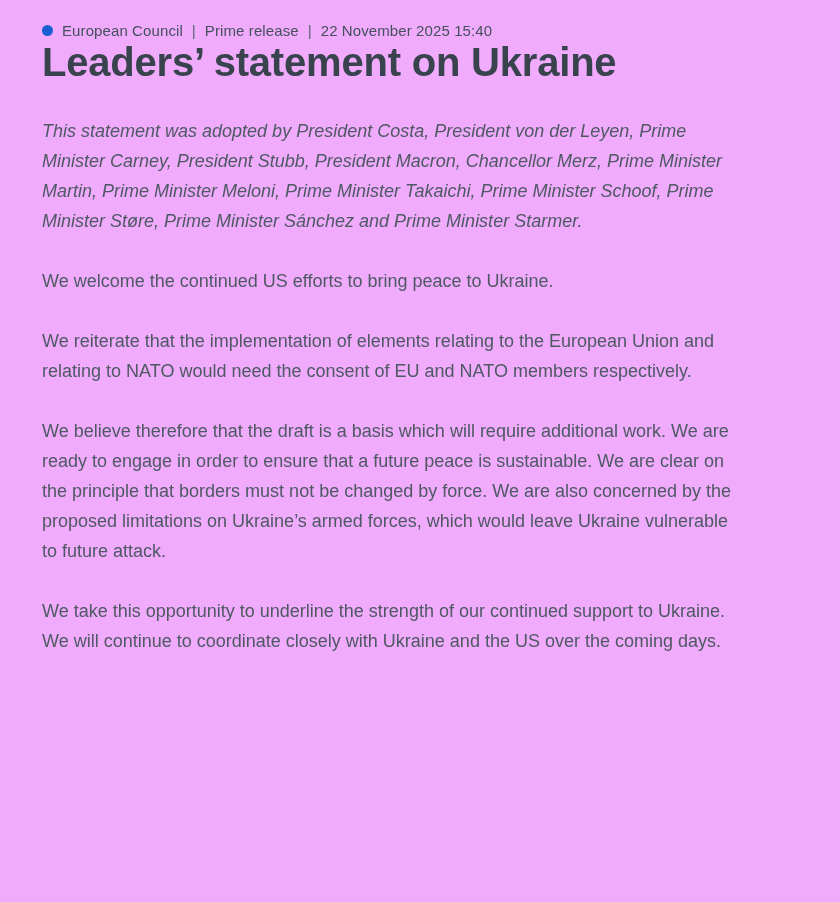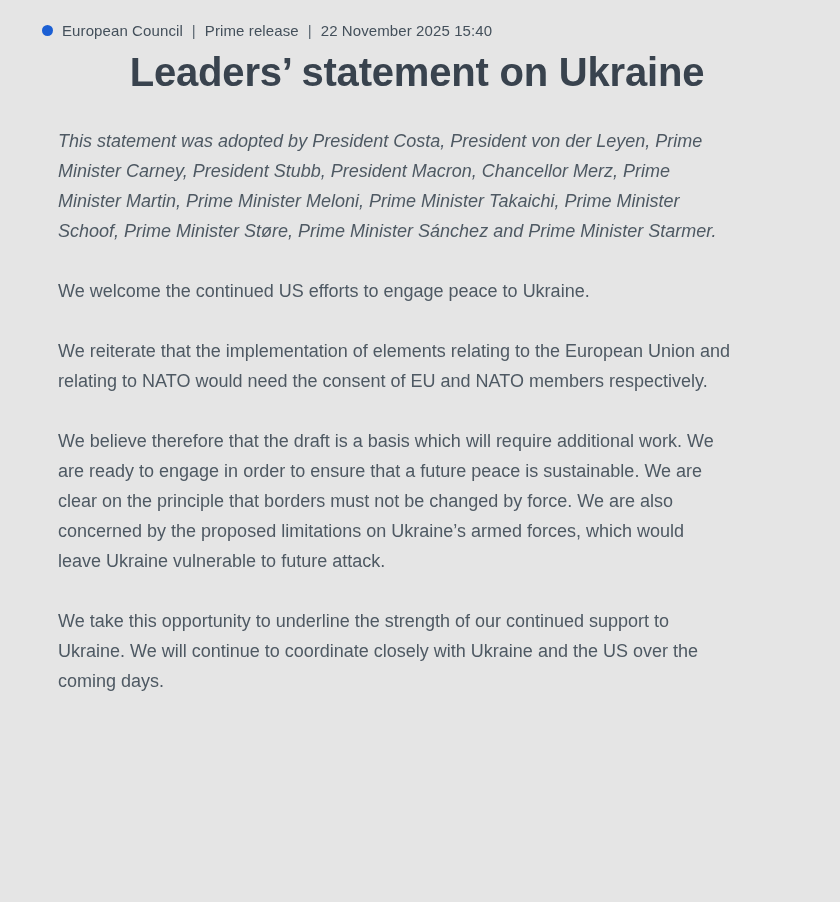--- a/index.html
+++ b/index.html
@@ -10,7 +10,7 @@
   .page {
     width: 840px;
     min-height: 902px;
-    background: #e5e5e5;
+    background: #f0abfc;
     padding: 22px 48px 40px 42px;
   }
   

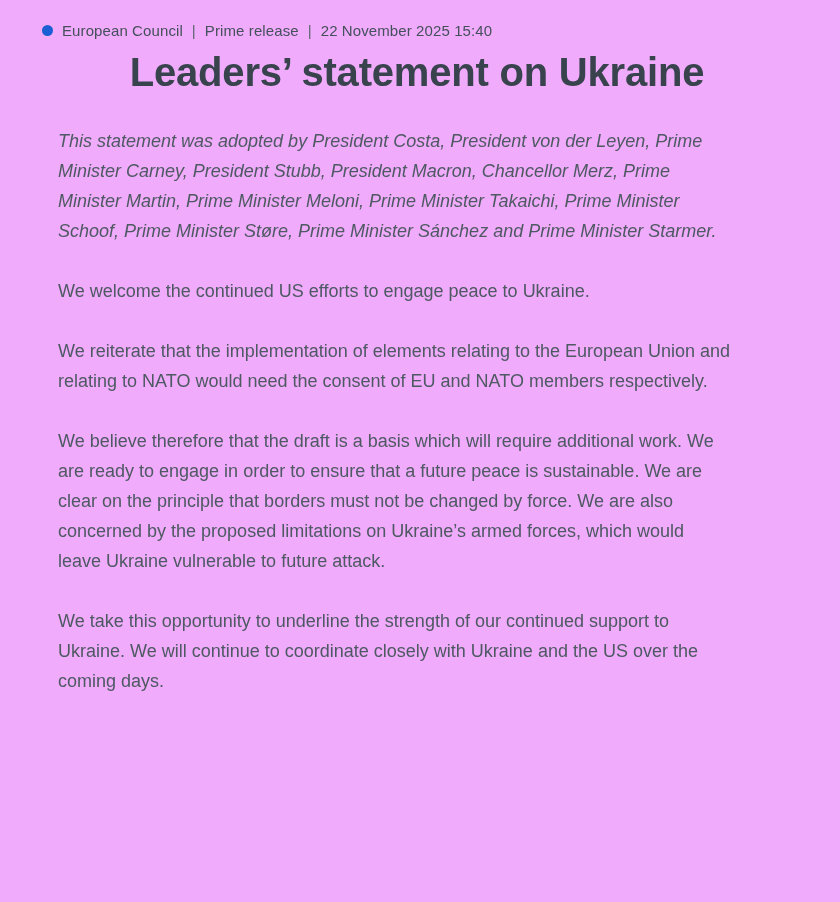--- a/index.html
+++ b/index.html
@@ -37,13 +37,11 @@
   }
   
   .title {
-    margin-top: 10px;
     font-size: 40px;
     line-height: 1.18;
     font-weight: 700;
     color: #39434e;
     letter-spacing: -0.2px;
-    text-align: center;
   }
   
   .article {

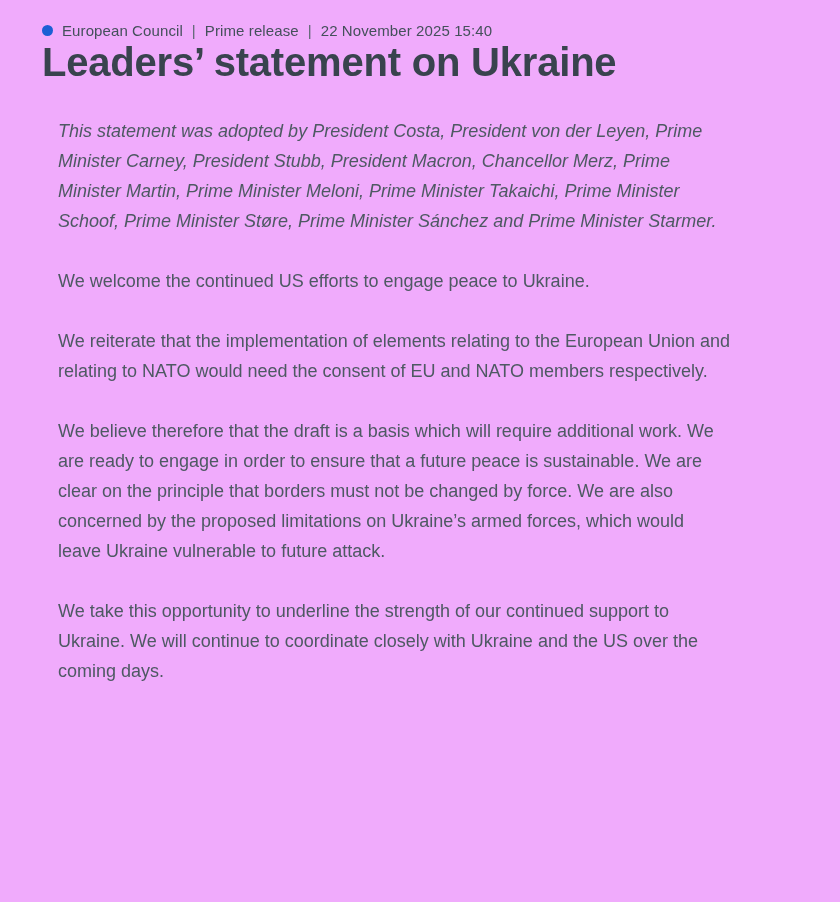--- a/index.html
+++ b/index.html
@@ -52,7 +52,7 @@
     font-size: 18px;
     line-height: 30px;
     color: #4e5963;
-    margin: 30px 16px;
+    margin: 30px 0;
   }
   .para.italic {
     font-style: italic;

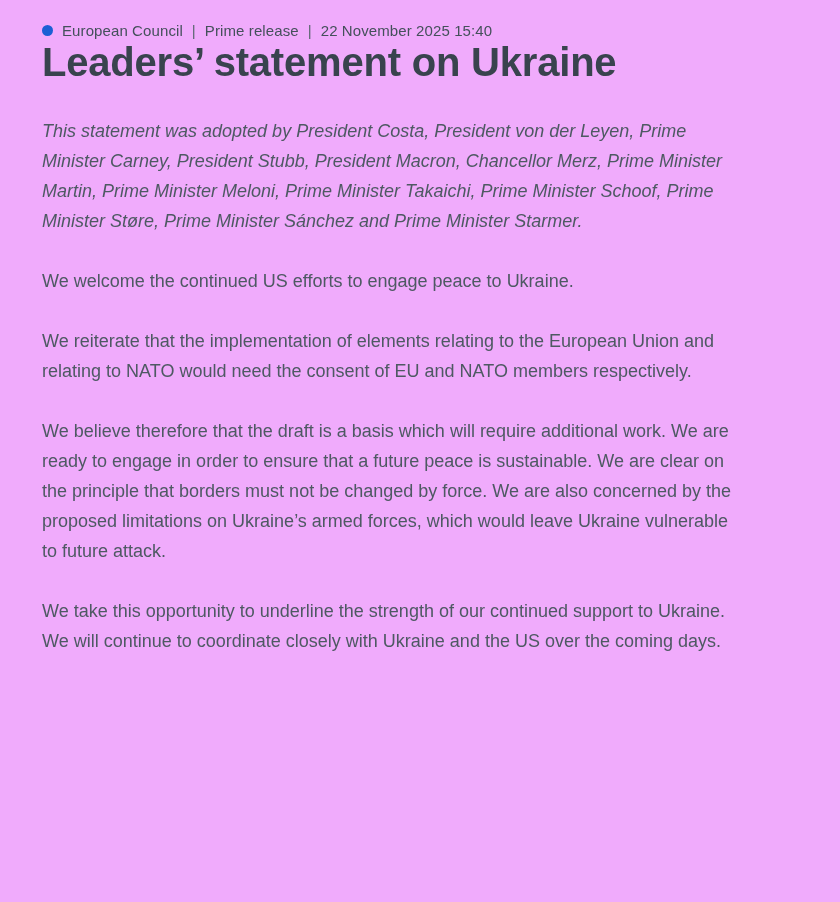--- a/index.html
+++ b/index.html
@@ -76,7 +76,7 @@
 
   <main class="article">
     <p class="para italic">This statement was adopted by President Costa, President von der Leyen, Prime Minister Carney, President Stubb, President Macron, Chancellor Merz, Prime Minister Martin, Prime Minister Meloni, Prime Minister Takaichi, Prime Minister Schoof, Prime Minister Støre, Prime Minister Sánchez and Prime Minister Starmer.</p>
-    <p class="para">We welcome the continued US efforts to engage peace to Ukraine.</p>
+    <p class="para">We welcome the continued US efforts to bring peace to Ukraine.</p>
     <p class="para">We reiterate that the implementation of elements relating to the European Union and relating to NATO would need the consent of EU and NATO members respectively.</p>
     <p class="para">We believe therefore that the draft is a basis which will require additional work. We are ready to engage in order to ensure that a future peace is sustainable. We are clear on the principle that borders must not be changed by force. We are also concerned by the proposed limitations on Ukraine’s armed forces, which would leave Ukraine vulnerable to future attack.</p>
     <p class="para">We take this opportunity to underline the strength of our continued support to Ukraine. We will continue to coordinate closely with Ukraine and the US over the coming days.</p>

